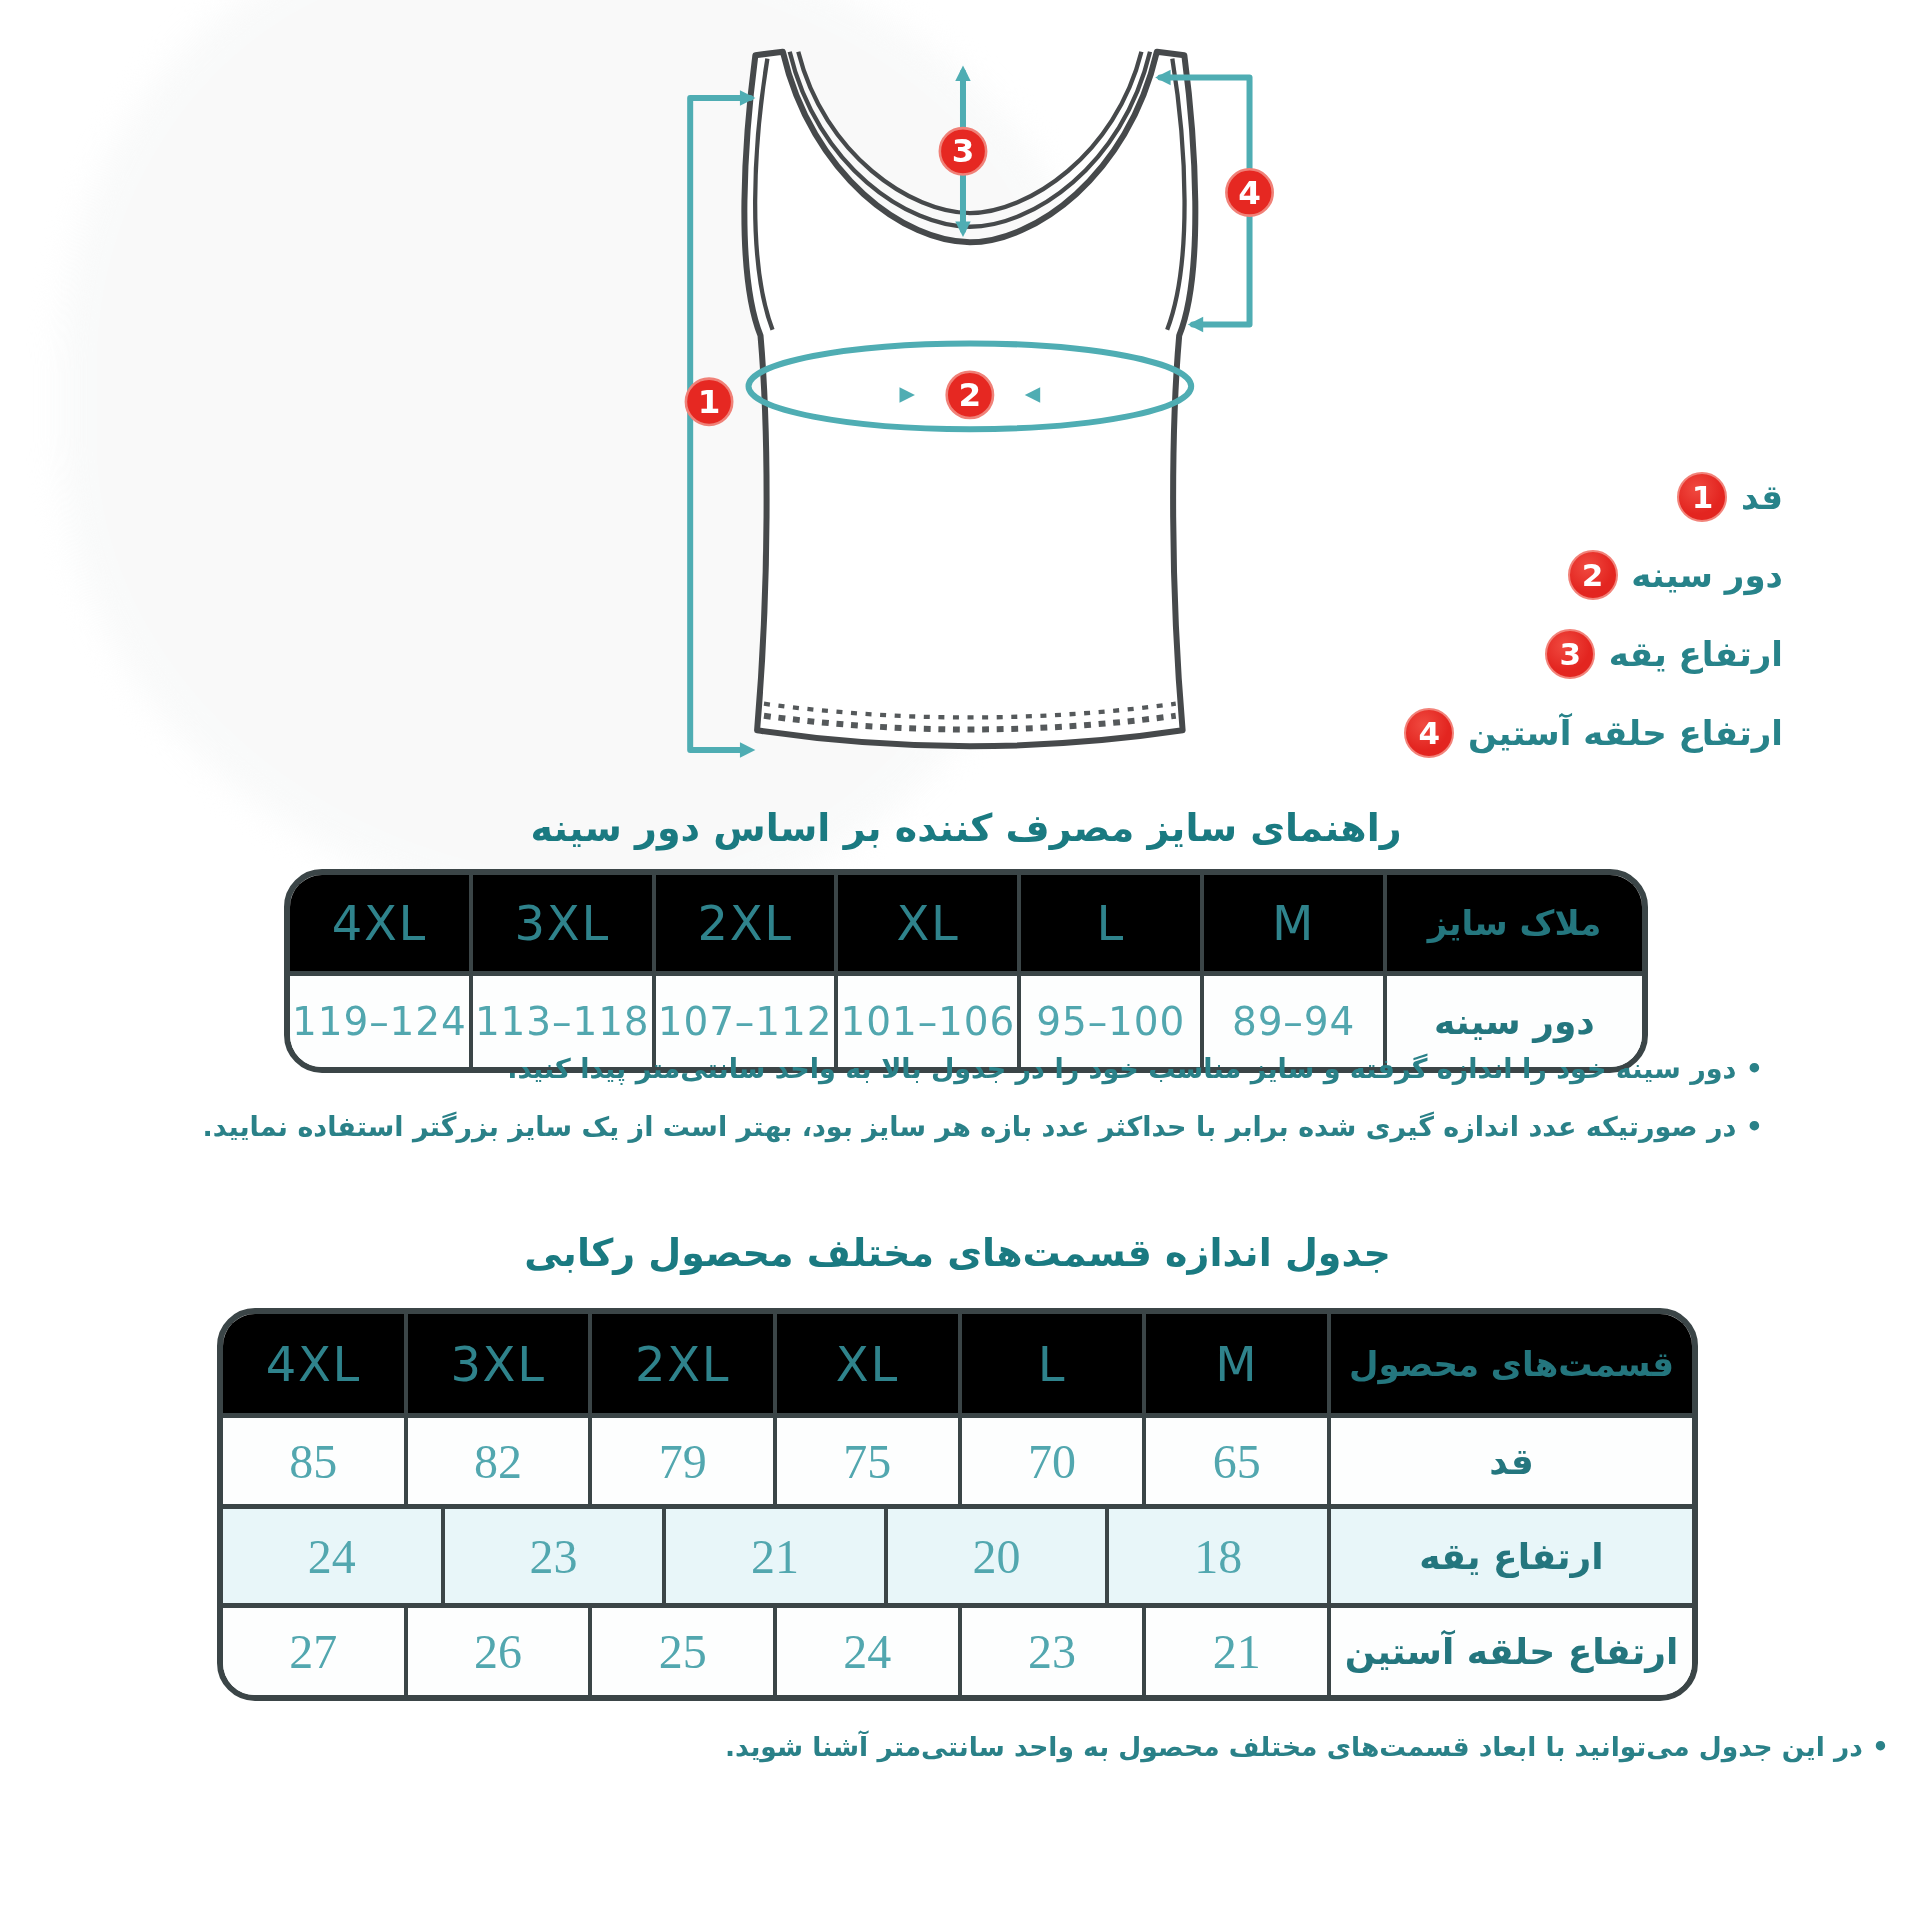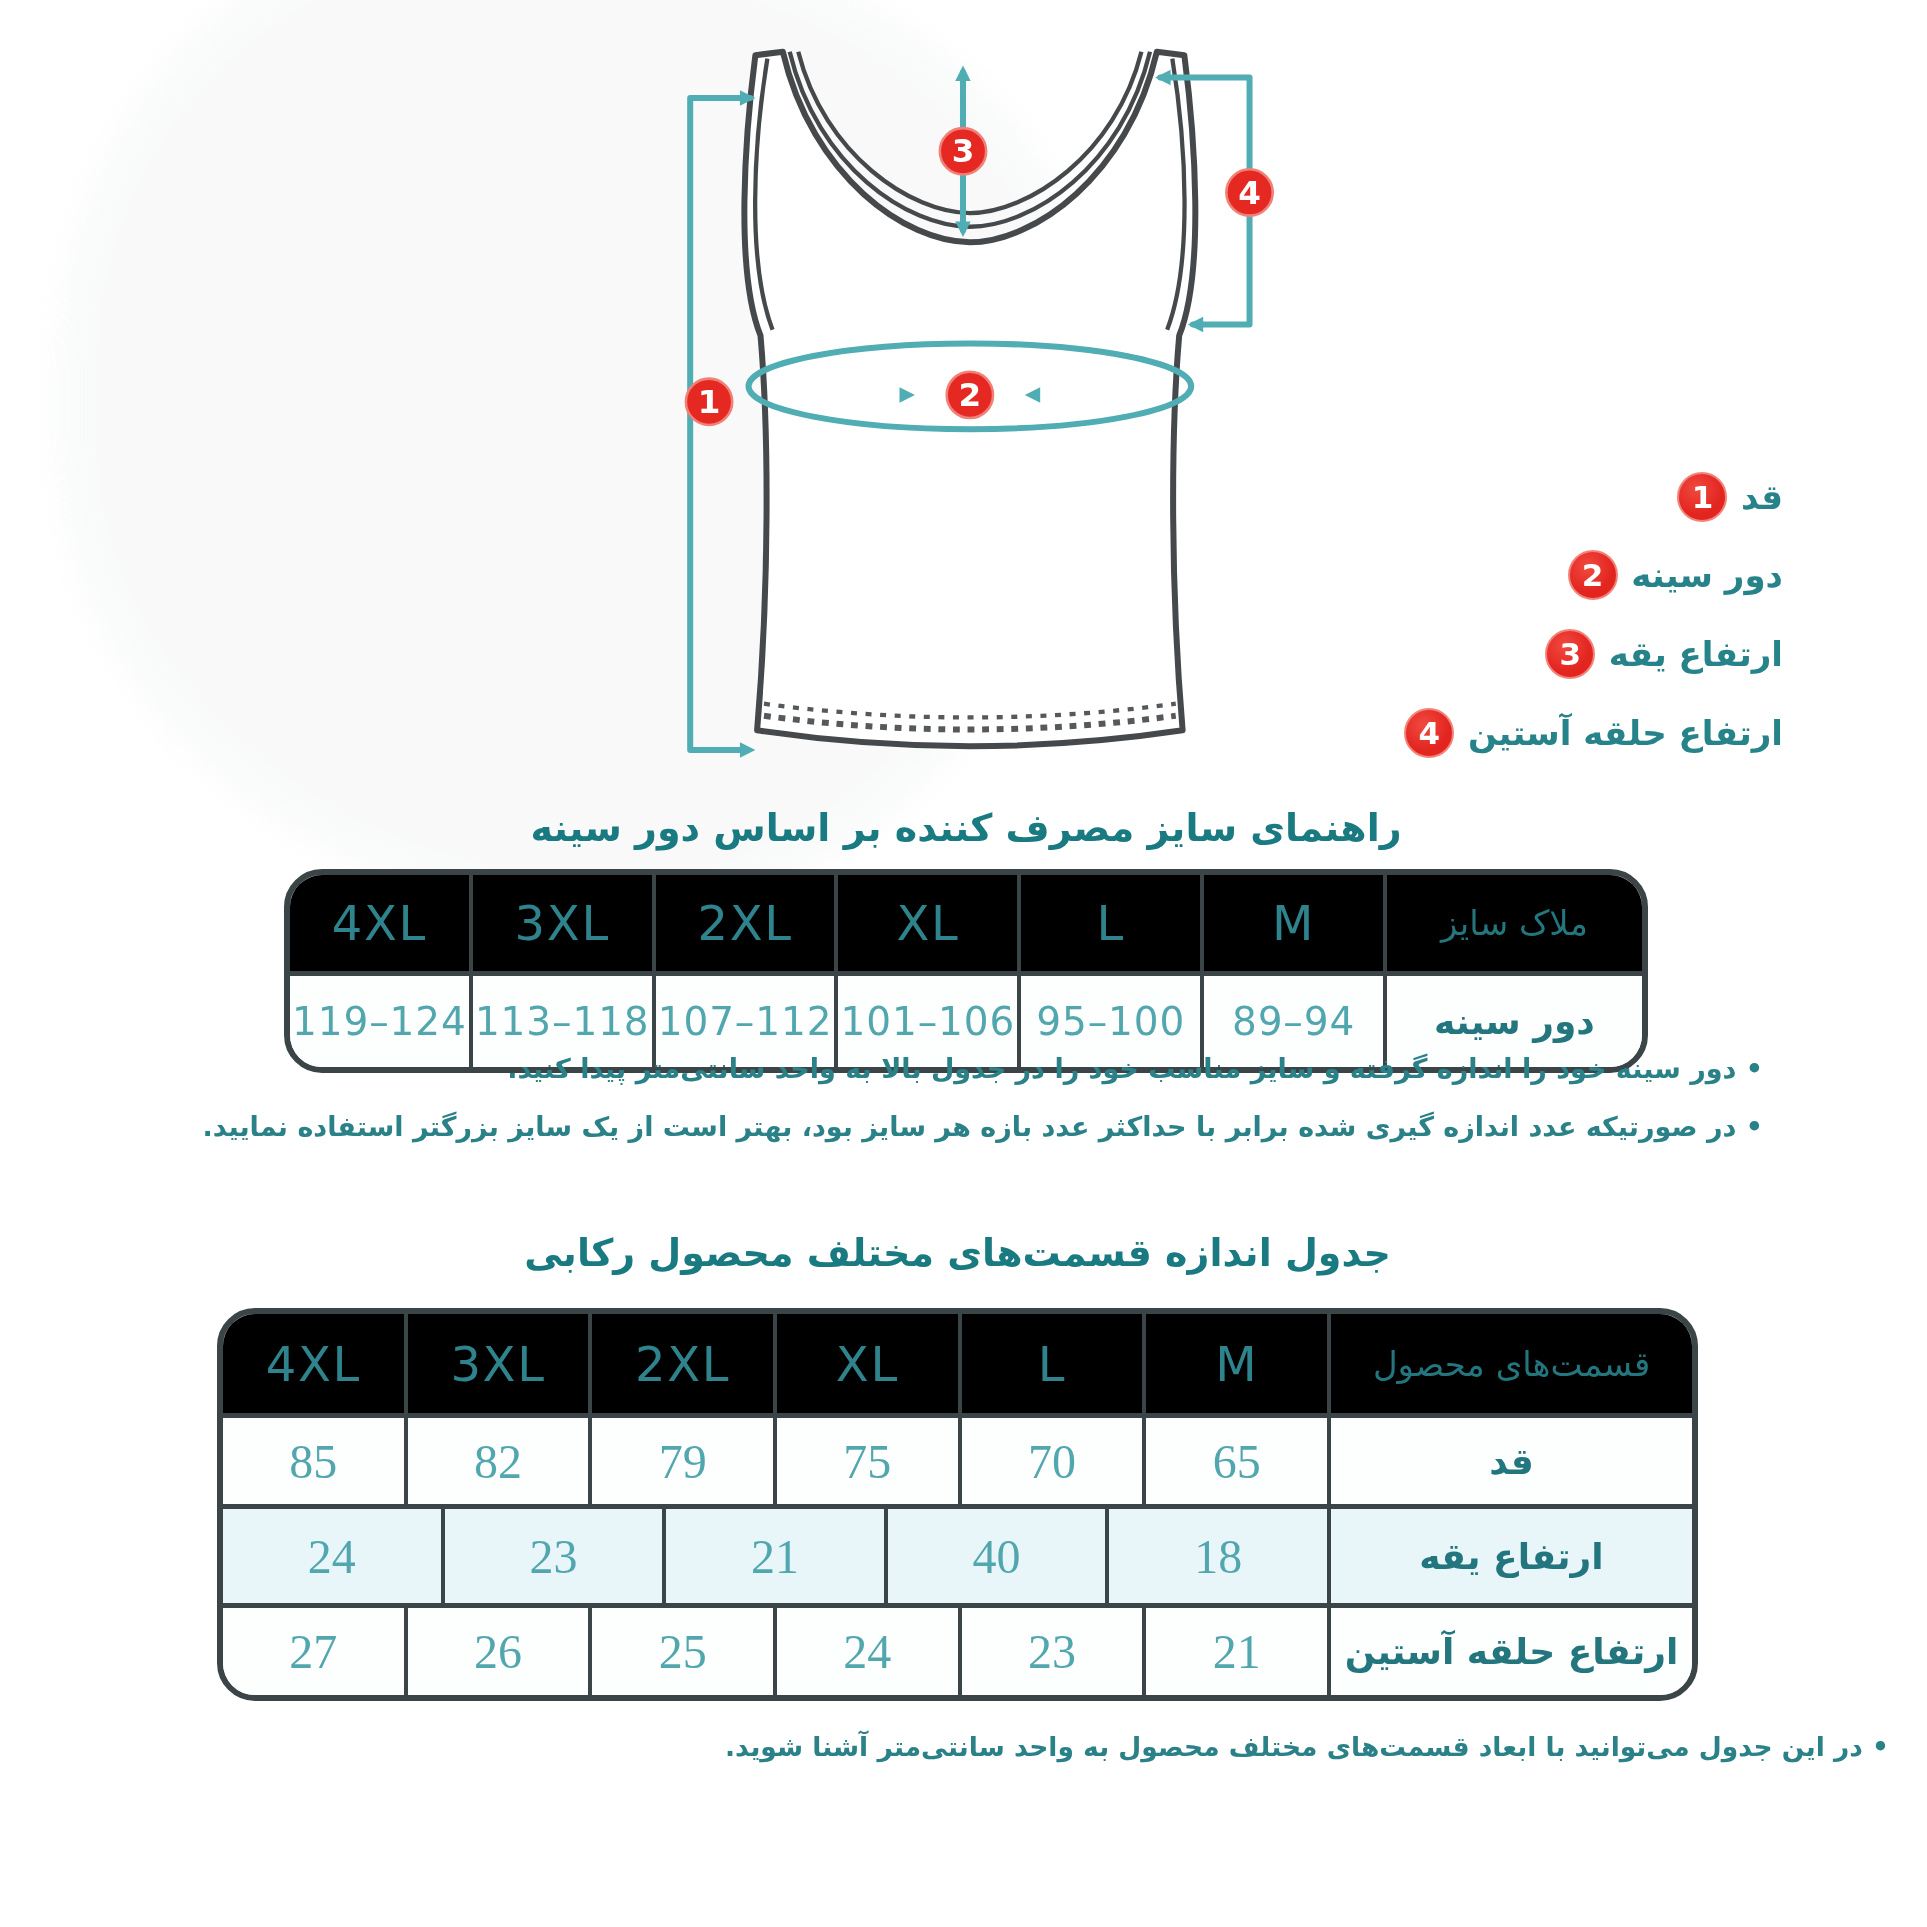--- a/index.html
+++ b/index.html
@@ -78,7 +78,7 @@
   .sz    { font-size: 48px; color: #2f838c; letter-spacing: 1.7px; }
   .range { font-size: 39px; color: #52a7af; letter-spacing: 0.9px; white-space: nowrap; }
   .num   { font-size: 48px; color: #52a7af; font-family: Liberation Serif, serif; }
-  .ph    { font-size: 34px; font-weight: normal; color: #24767e; direction: rtl; }
+  .ph    { font-size: 34px; font-weight: bold; color: #24767e; direction: rtl; }
   .pl    { font-size: 36px; font-weight: bold; color: #24767e; direction: rtl; }
 
   

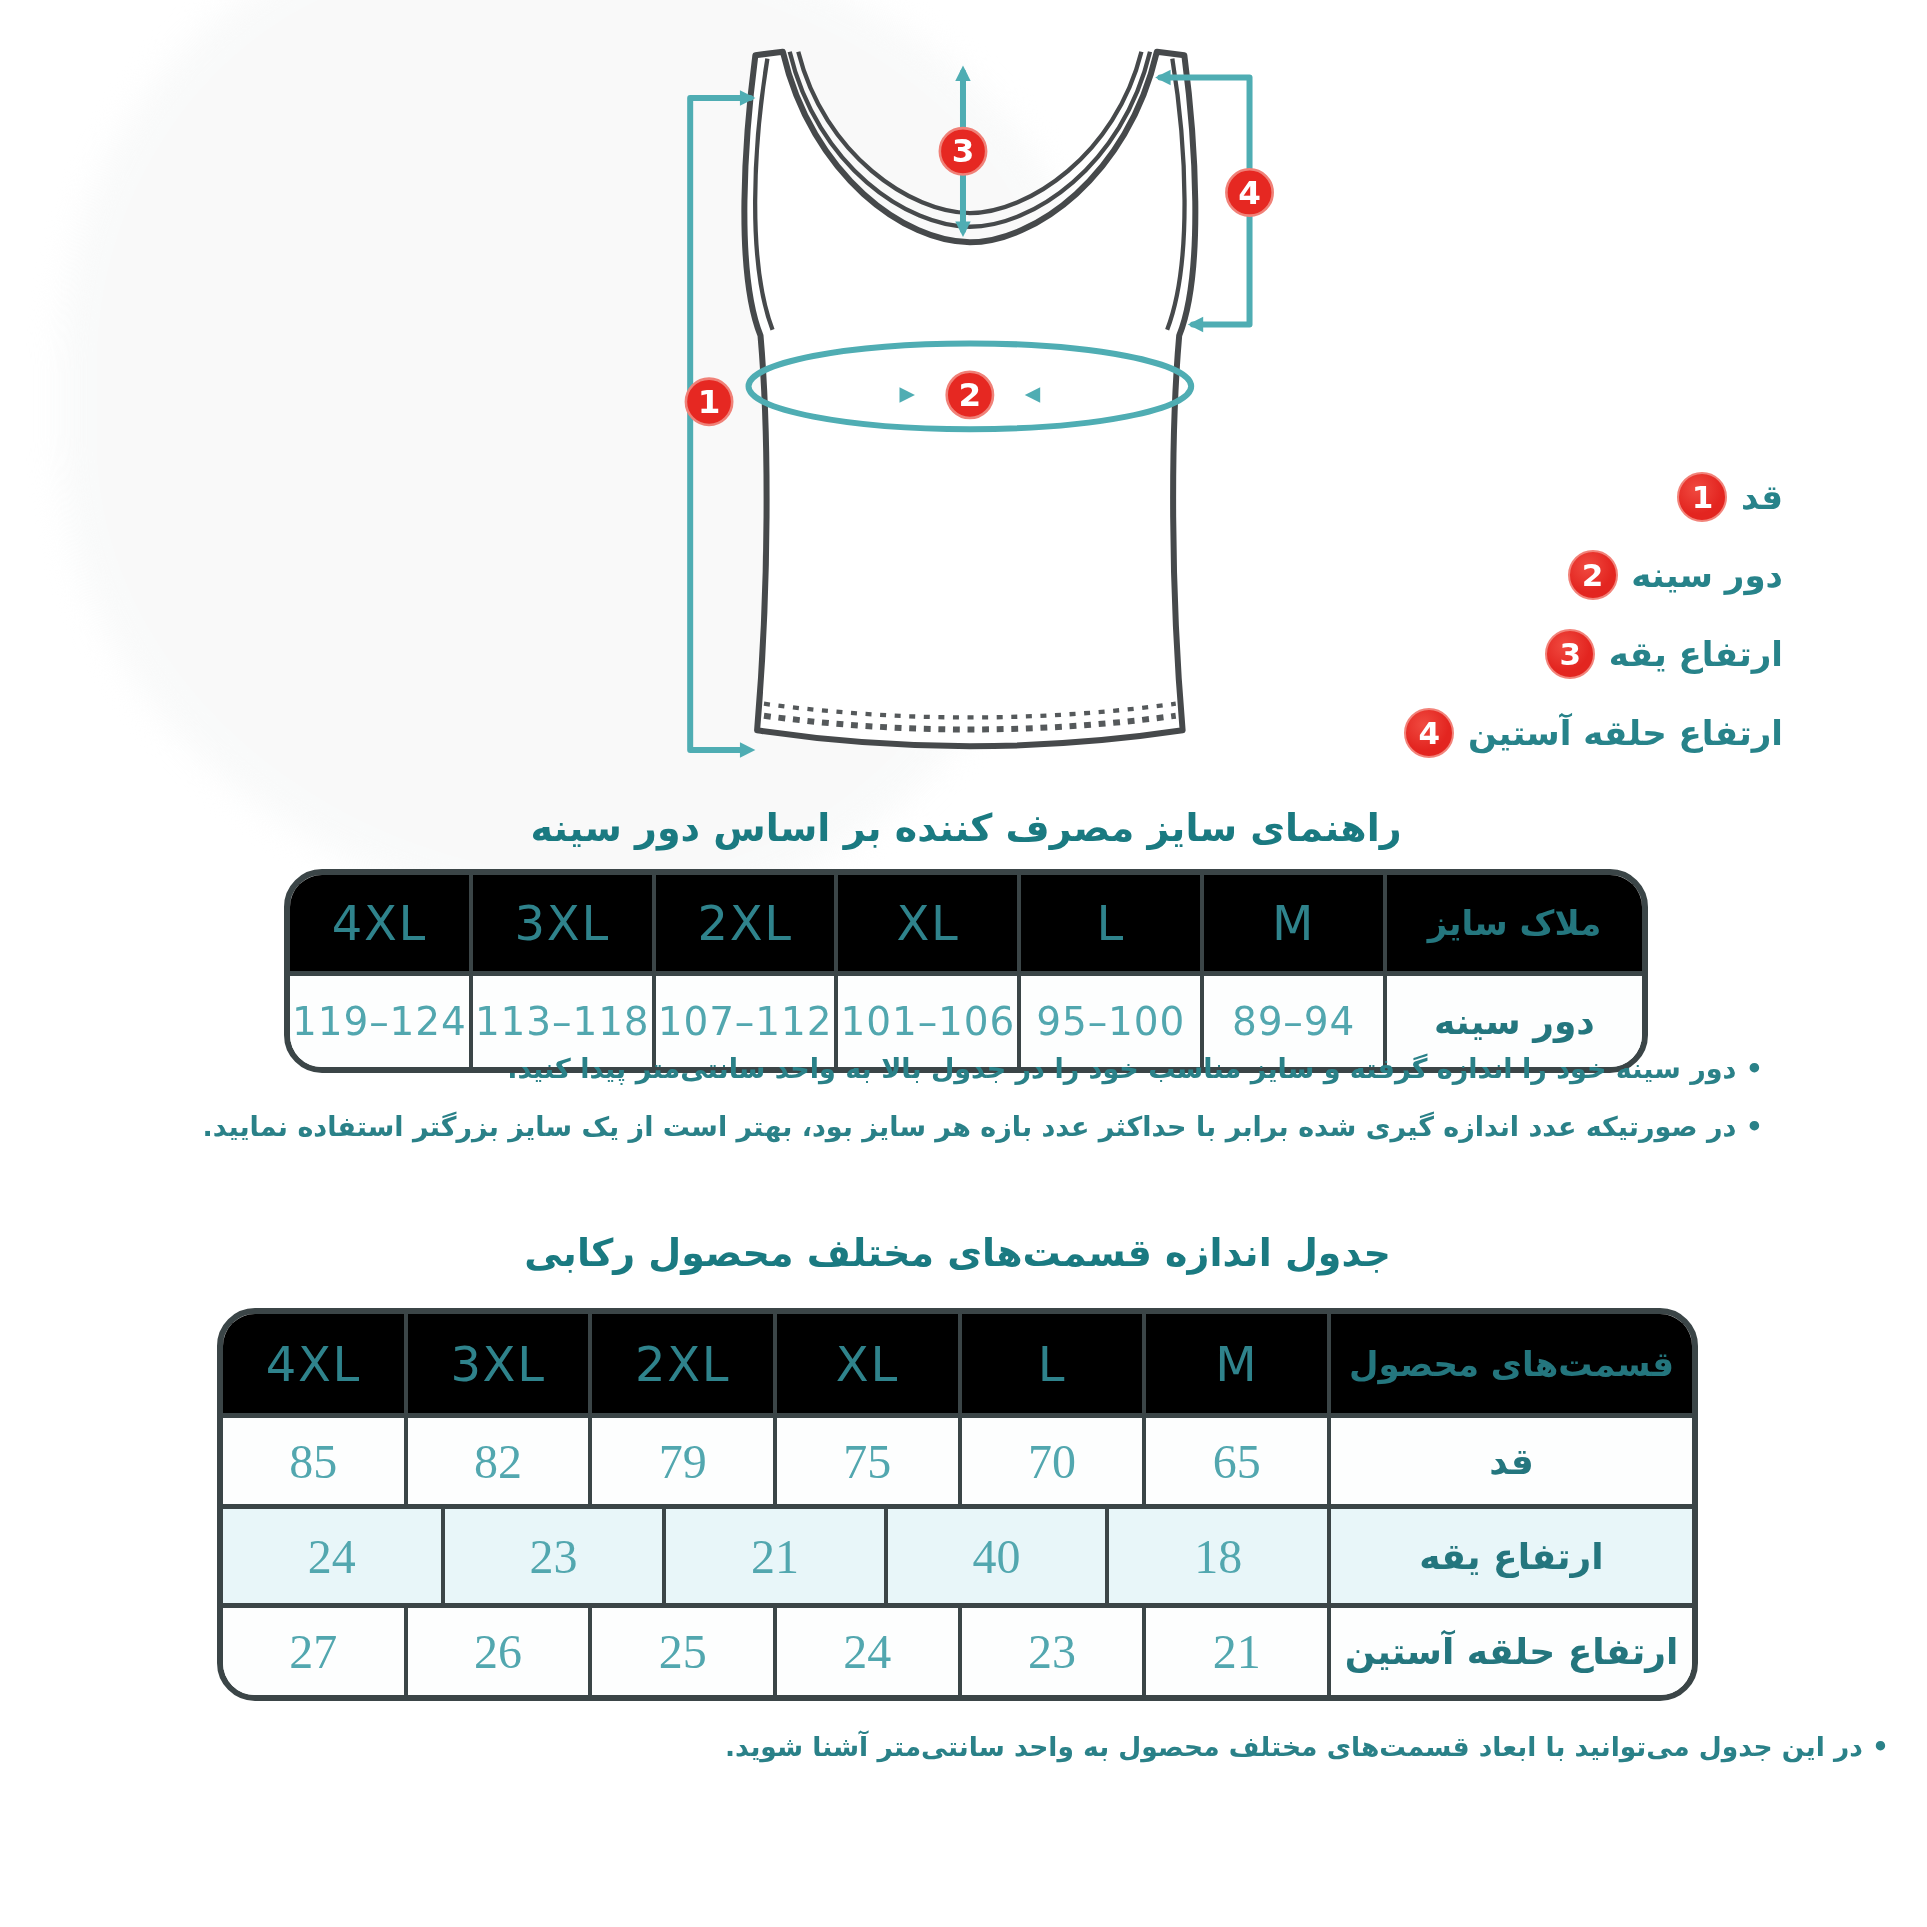--- a/index.html
+++ b/index.html
@@ -236,7 +236,7 @@
     <div class="cell num">24</div>
     <div class="cell num">23</div>
     <div class="cell num">21</div>
-    <div class="cell num">40</div>
+    <div class="cell num">20</div>
     <div class="cell num">18</div>
     <div class="cell pl crit2">ارتفاع یقه</div>
   </div>

